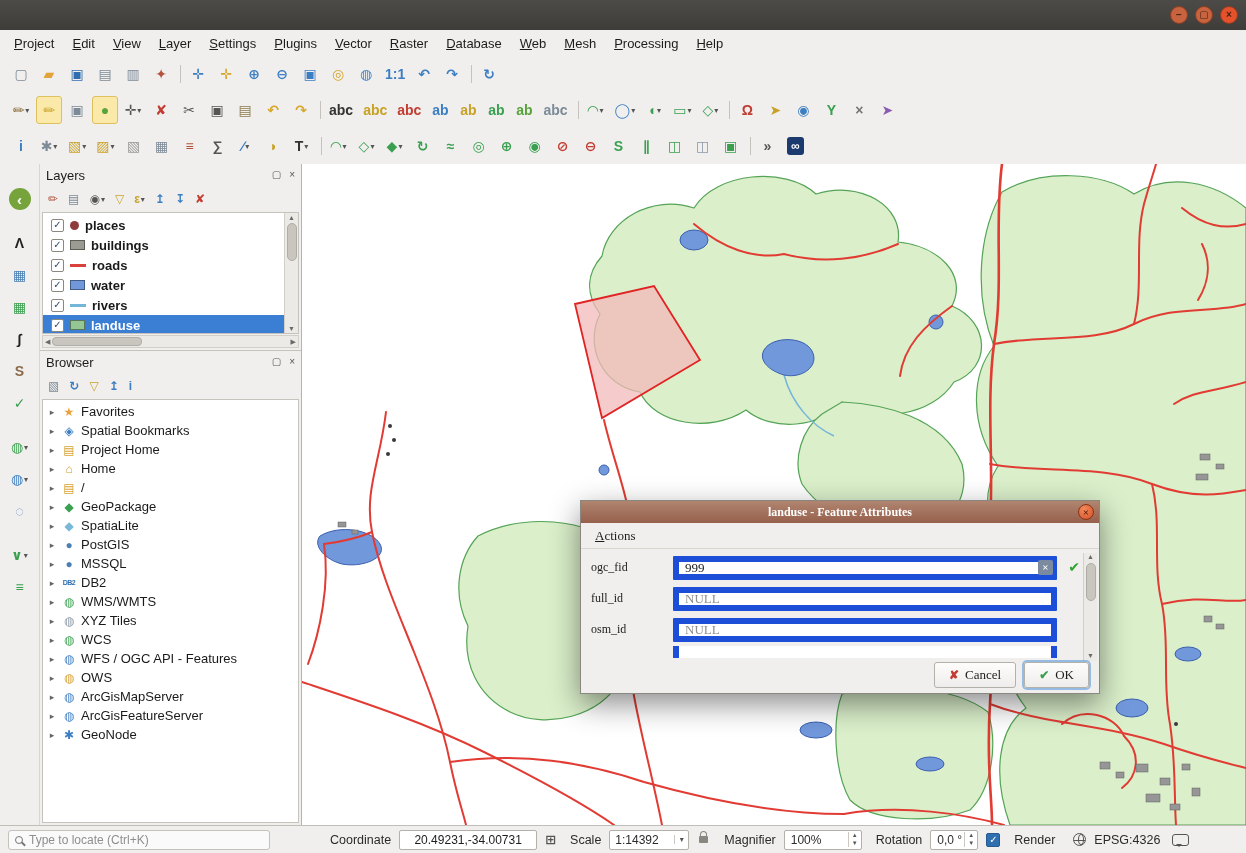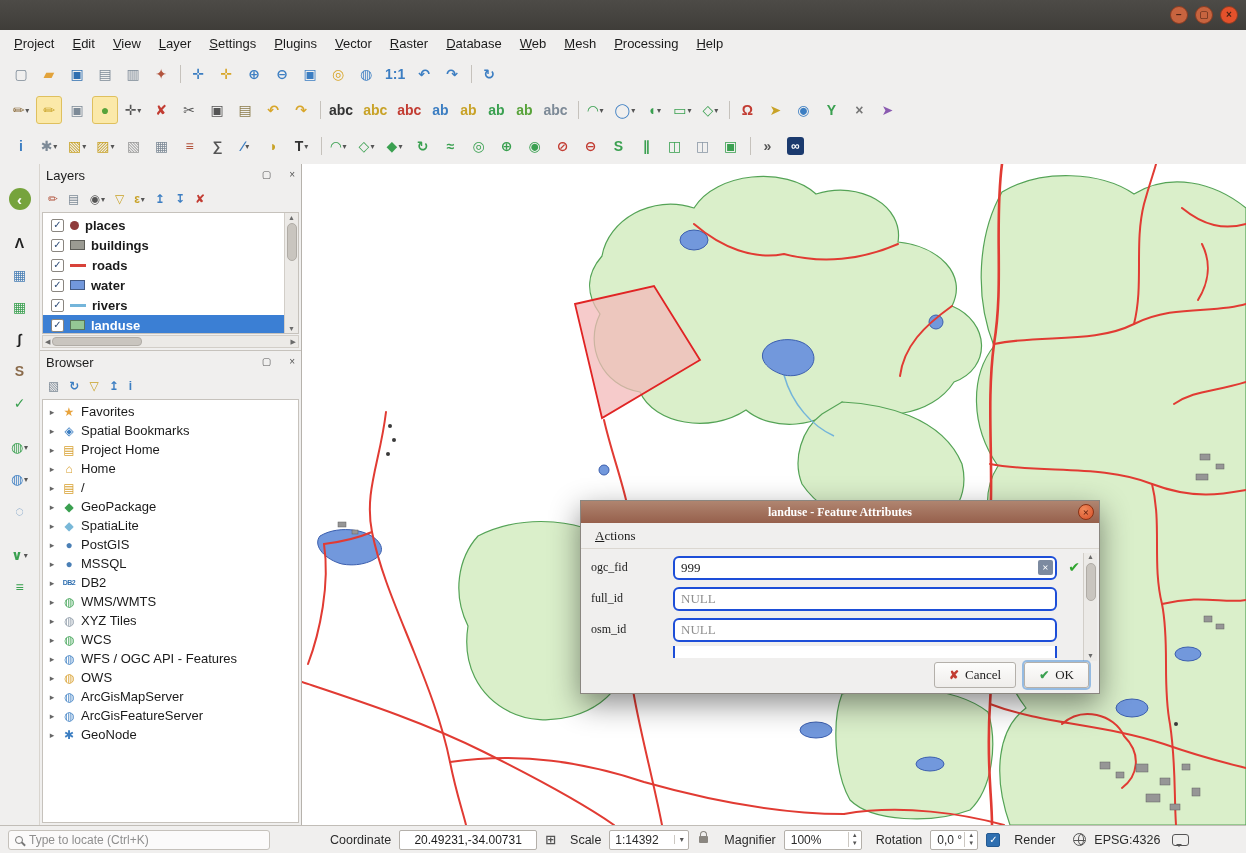--- a/index.html
+++ b/index.html
@@ -53,7 +53,7 @@
           display:flex; flex-direction:column; min-height:0; }
   .panel { display:flex; flex-direction:column; border-bottom:1px solid #c6c2bc; }
   .panel.grow { flex:1; min-height:0; border-bottom:none; }
-  .panel-header { height:22px; display:flex; align-items:center; padding:0 6px; gap:18px; }
+  .panel-header { height:22px; display:flex; align-items:center; padding:0 6px; gap:8px; }
   .panel-title { flex:1; font-size:13px; color:#1c1c1c; }
   .panel-btn { font-size:10px; color:#555; cursor:pointer; line-height:1; }
   .panel-toolbar { height:26px; display:flex; align-items:center; padding:0 6px; gap:6px; }

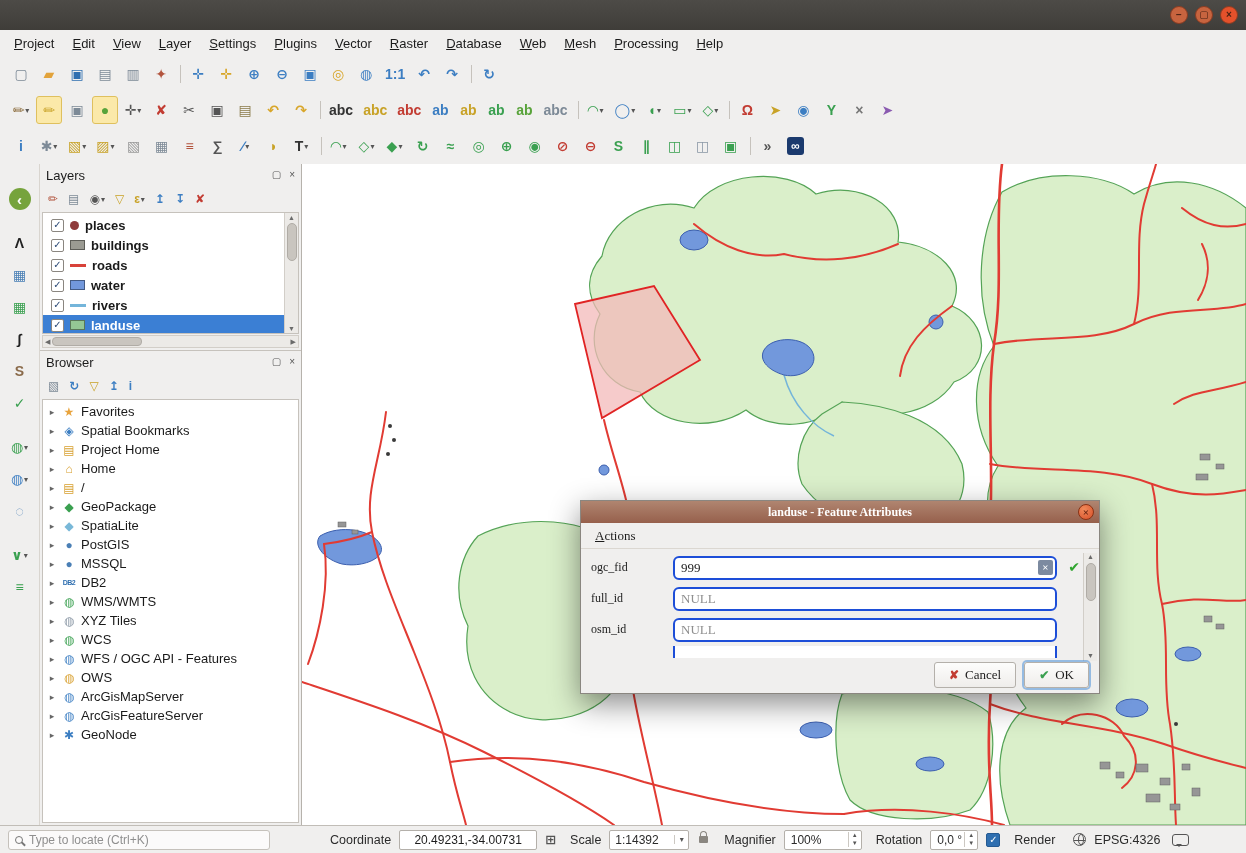--- a/index.html
+++ b/index.html
@@ -112,7 +112,7 @@
   .field-row.partial { height:12px; overflow:hidden; margin-top:1px; }
   .field-label { width:82px; font-size:12px; color:#1c1c1c; }
   .input-wrap { flex:1; position:relative; margin-right:8px; }
-  .field-input { width:100%; height:24px; border:2px solid #1d4ed8; border-radius:6px; background:#fff;
+  .field-input { width:100%; height:24px; border:6px solid #1d4ed8; border-radius:1px; background:#fff;
                  font-family:inherit; font-size:13px; color:#1c1c1c; padding:0 22px 0 6px; }
   .field-input::placeholder { color:#8f8f8f; opacity:1; }
   .clear-btn { display:none; position:absolute; right:4px; top:4px; width:15px; height:15px; background:#7c8aa0;

